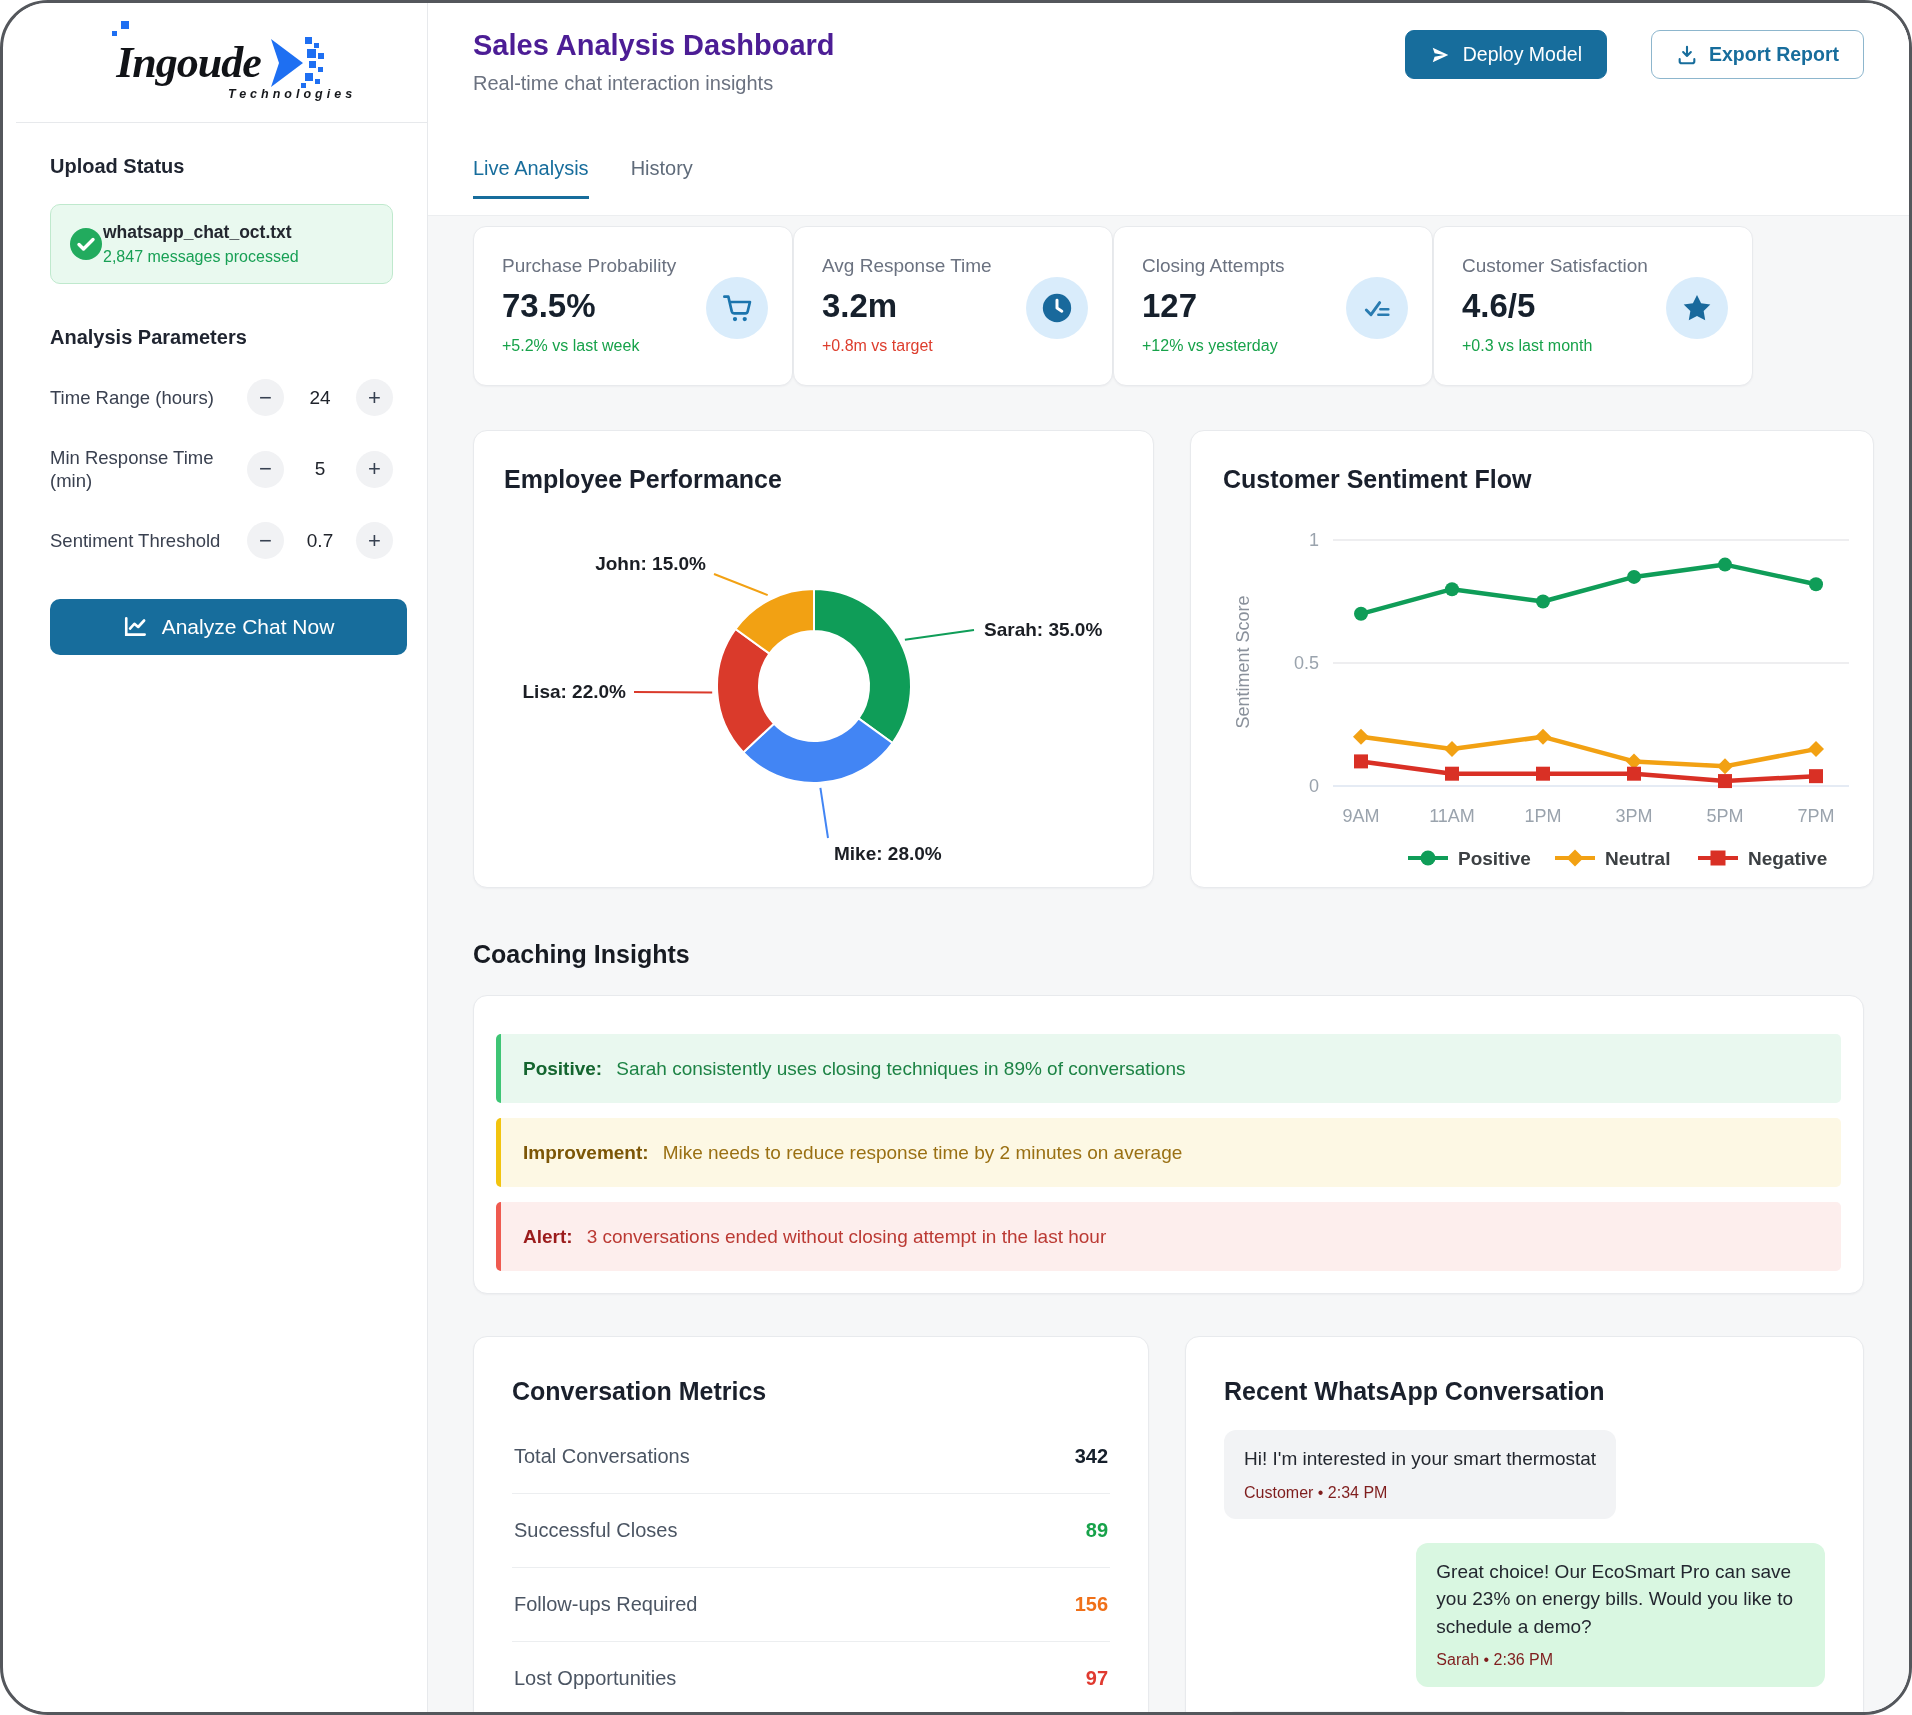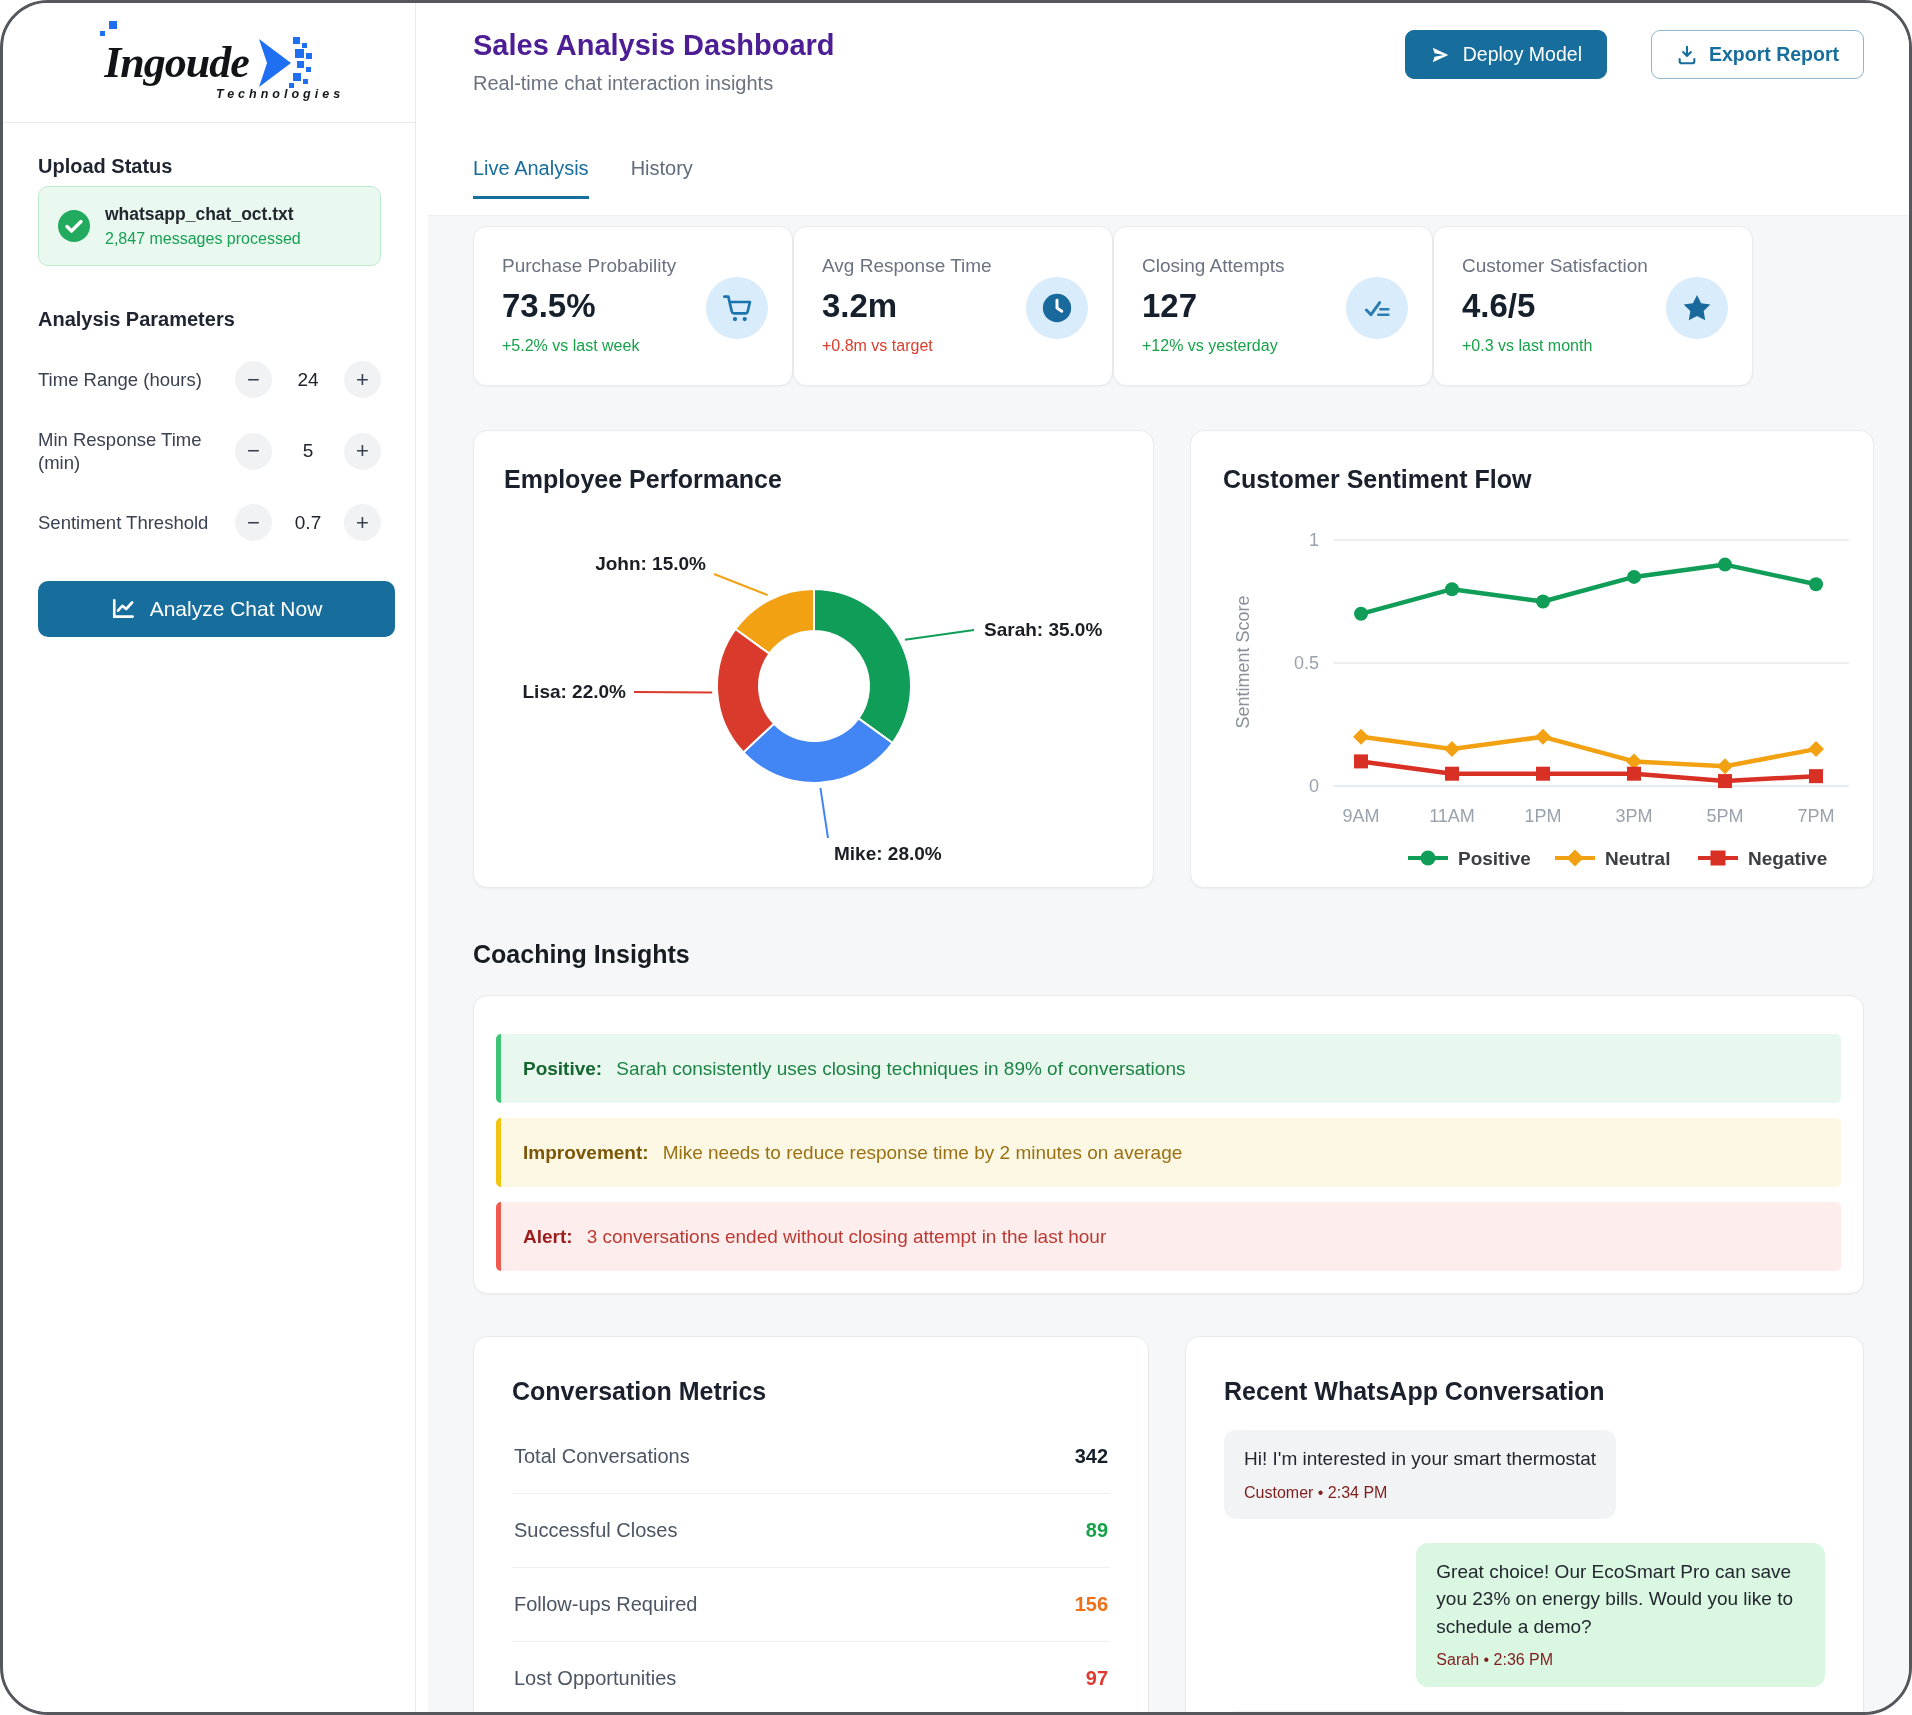--- a/index.html
+++ b/index.html
@@ -7,7 +7,7 @@
   .frame { position:absolute; inset:0; width:1912px; height:1715px; border:3px solid #54575c; border-radius:48px; overflow:hidden; background:#fff; }
 
   
-  .sidebar { position:absolute; left:1px; top:0; width:412px; height:100%; background:#fff; border-right:1px solid #e7e9ec; }
+  .sidebar { position:absolute; left:13px; top:0; width:412px; height:100%; background:#fff; border-right:1px solid #e7e9ec; }
   .logo-wrap { height:120px; border-bottom:1px solid #e7e9ec; display:flex; align-items:center; justify-content:center; }
   .logo { position:relative; display:flex; align-items:center; }
   .logo-text { font-family:"Liberation Serif", serif; font-style:italic; font-weight:bold; font-size:44px; color:#111317; letter-spacing:-1px; }

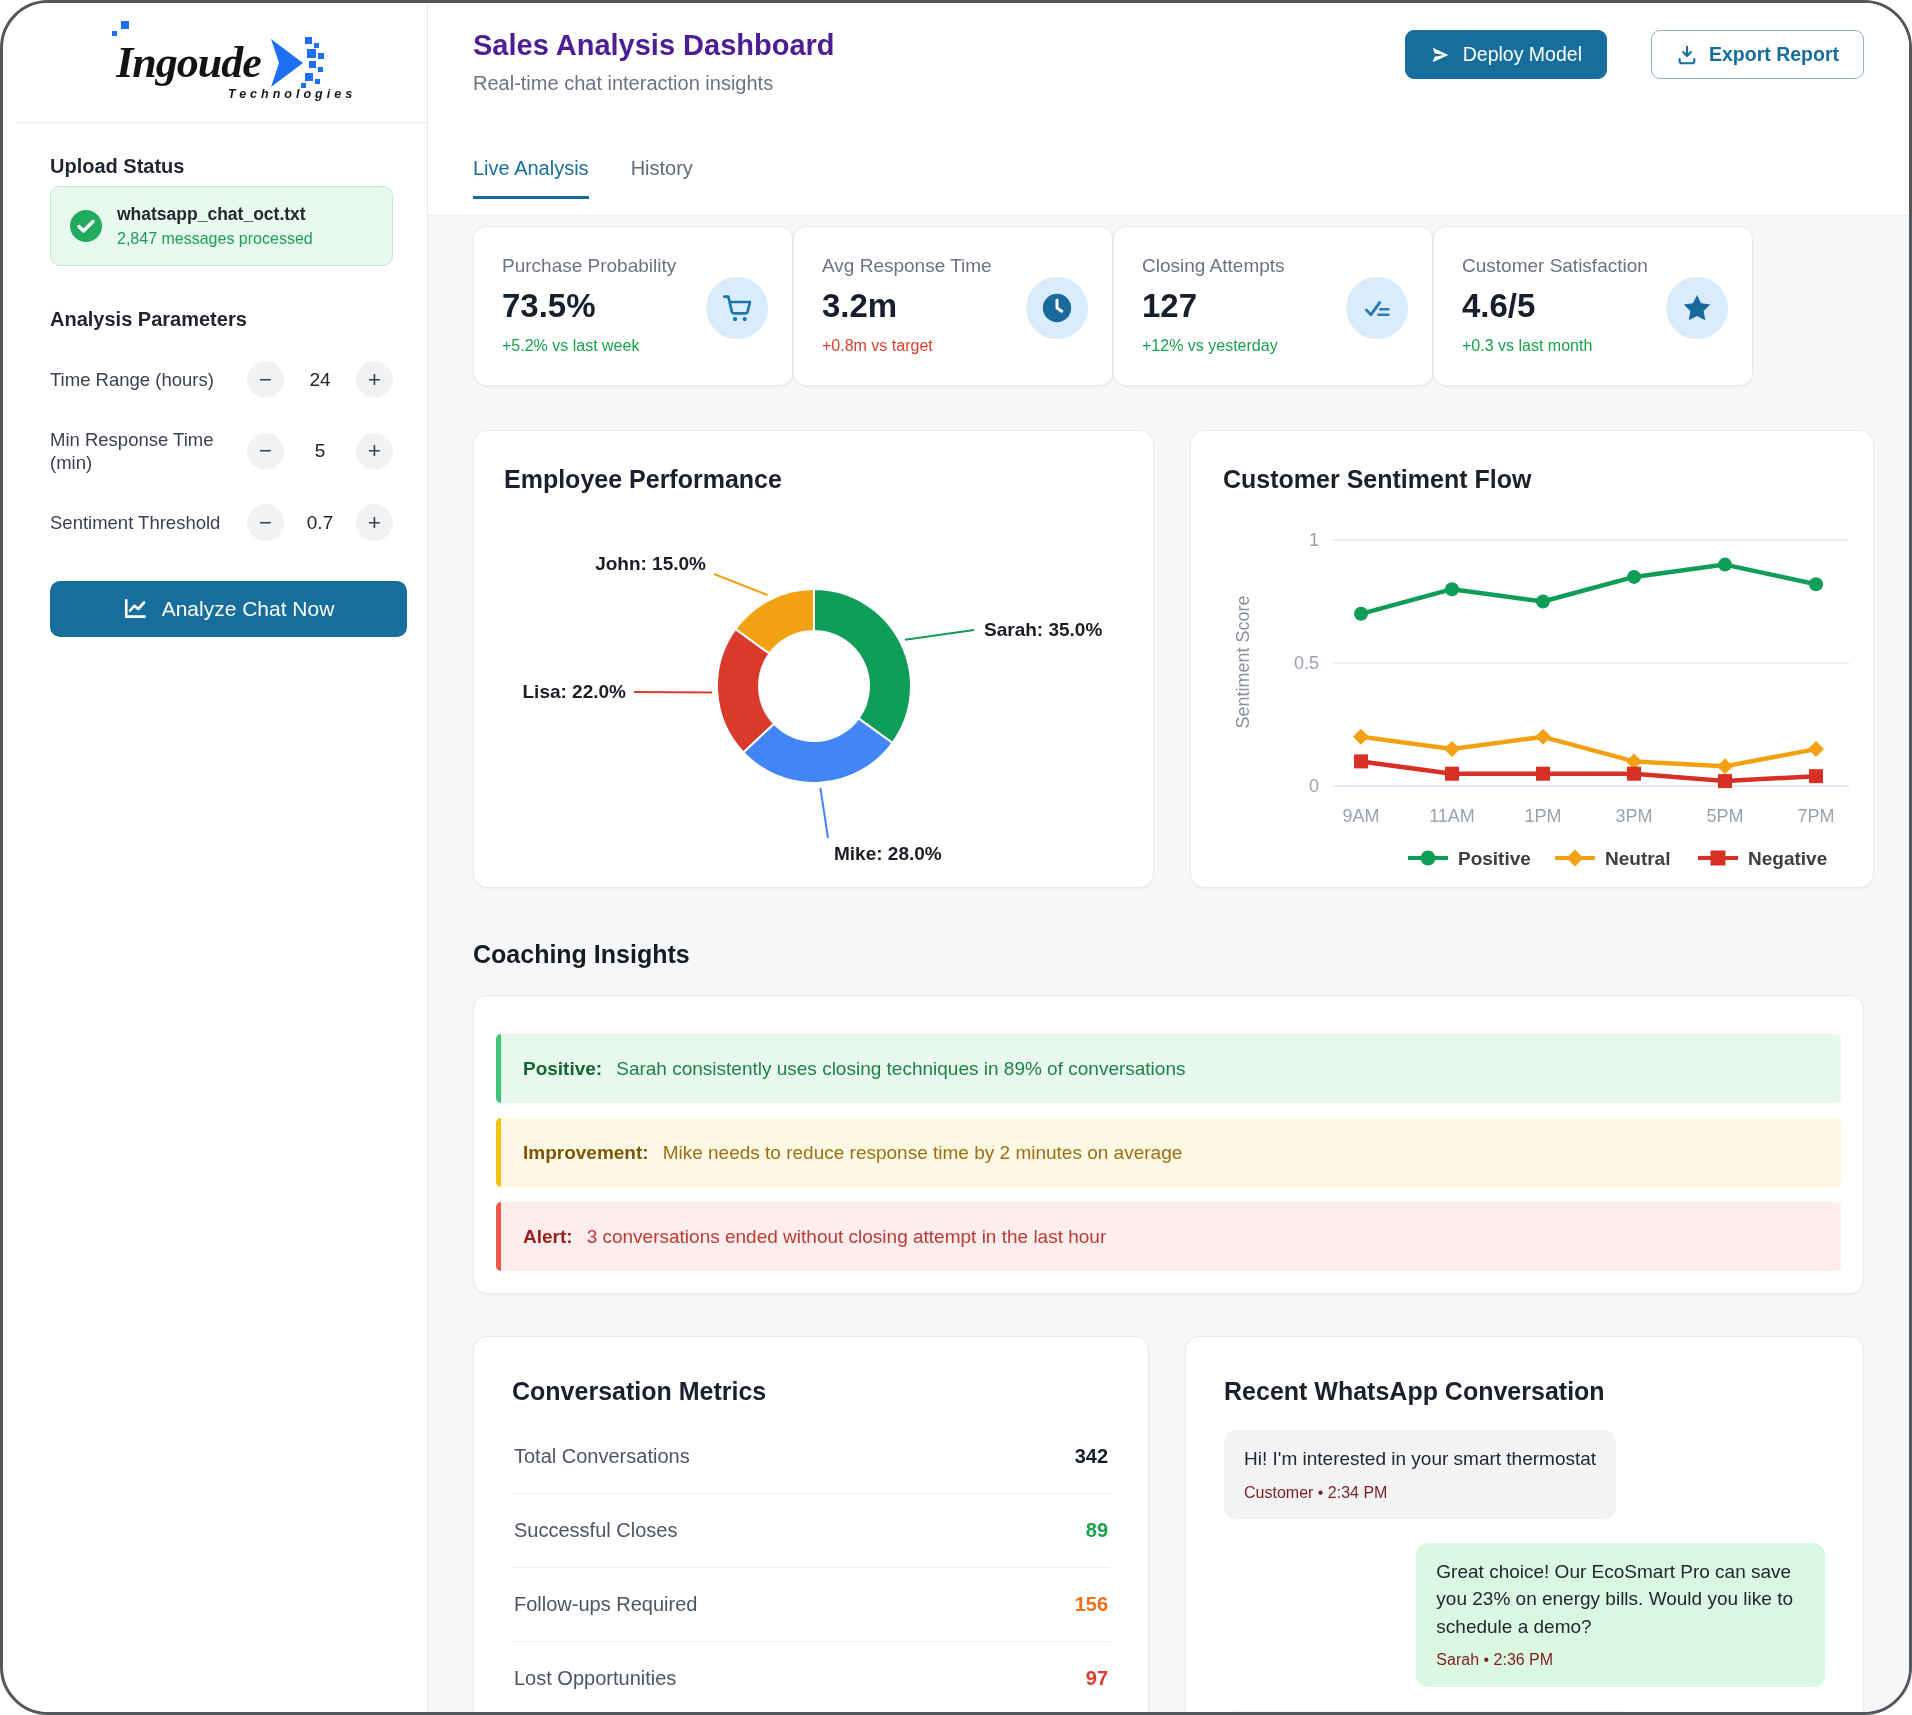--- a/index.html
+++ b/index.html
@@ -15,7 +15,7 @@
   .logo-pixels { position:absolute; left:-4px; top:-10px; }
   .side-section { padding:0 34px; }
   .side-heading { font-size:20px; font-weight:bold; color:#1f2430; margin-top:32px; }
-  .upload-box { margin-top:8px; background:#e9f9ef; border:1px solid #bfe9cd; border-radius:10px; padding:17px 18px; display:flex; align-items:center; gap:14px; }
+  .upload-box { margin-top:26px; background:#e9f9ef; border:1px solid #bfe9cd; border-radius:10px; padding:17px 18px; display:flex; align-items:center; }
   .upload-file { font-size:17.5px; color:#23272f; font-weight:bold; }
   .upload-status { font-size:16px; color:#18a055; margin-top:5px; }
   .param-row { display:flex; align-items:center; margin-top:30px; }

